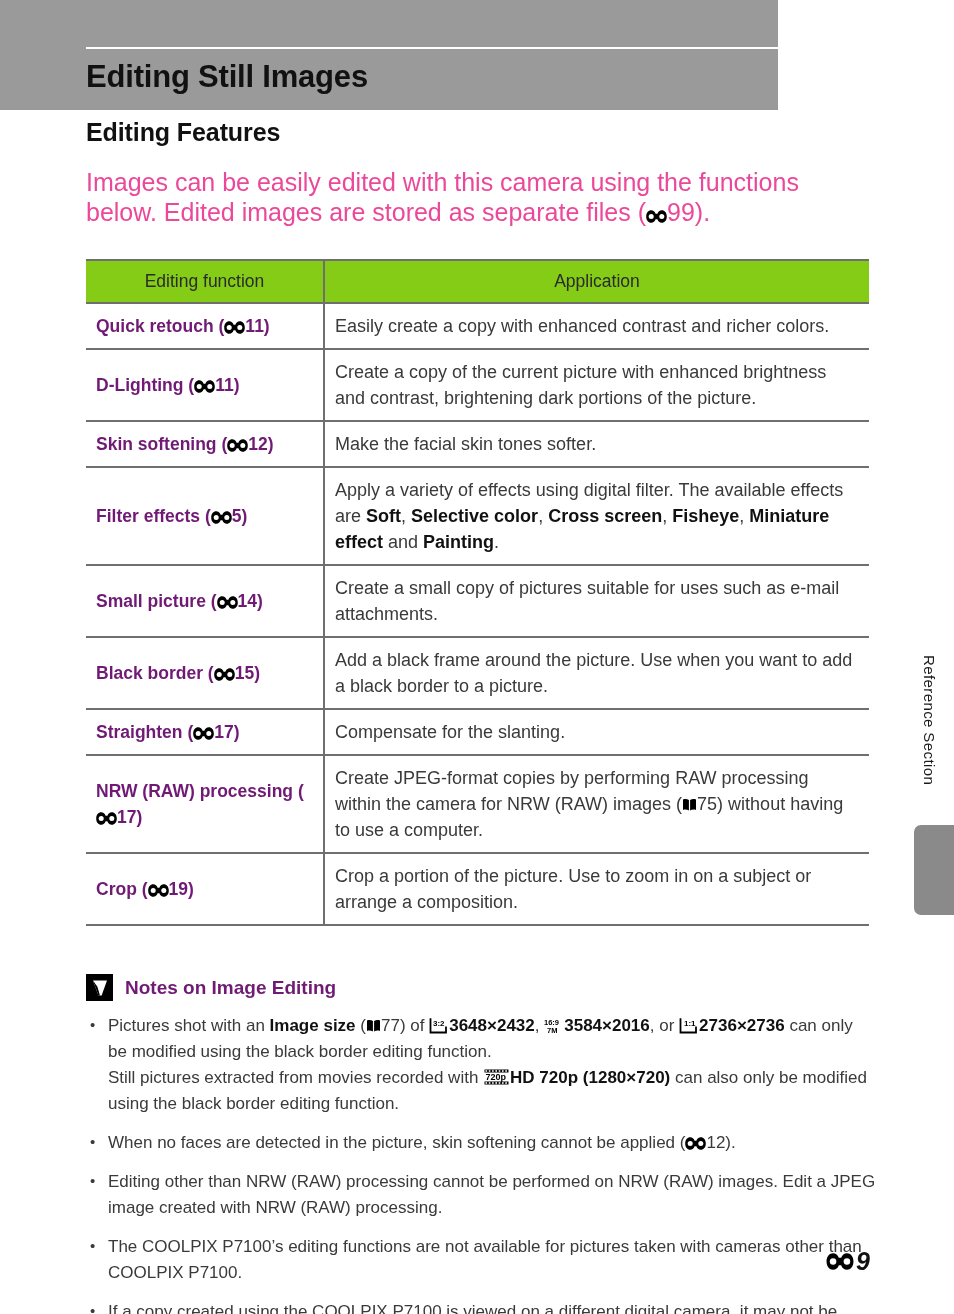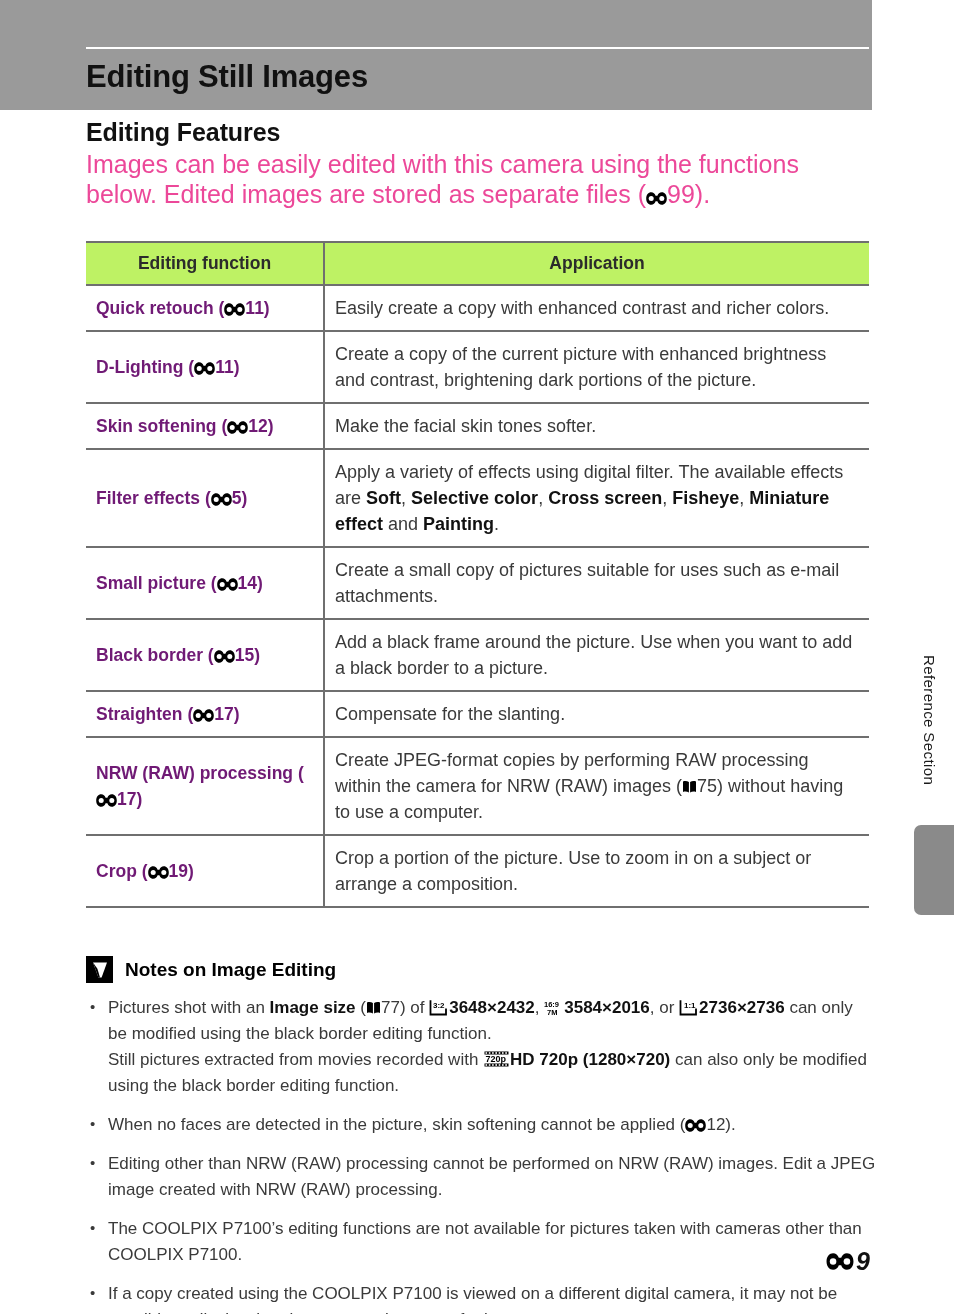--- a/index.html
+++ b/index.html
@@ -21,7 +21,7 @@
     position: absolute;
     left: 0;
     top: 0;
-    width: 872px;
+    width: 778px;
     height: 110px;
     background: #9a9a9a;
   }

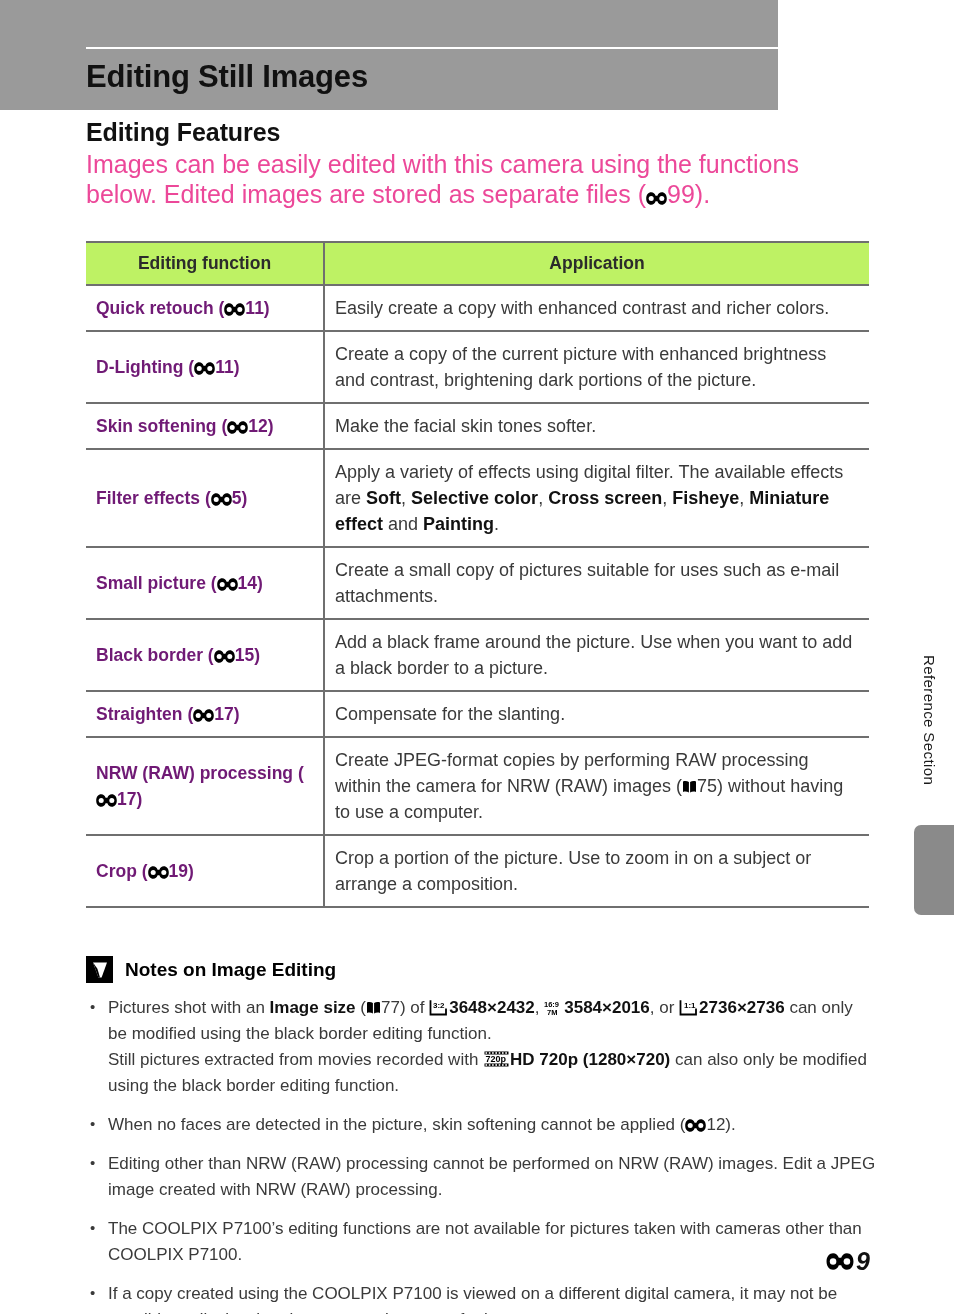--- a/index.html
+++ b/index.html
@@ -55,7 +55,7 @@
     font-size: 25px;
     font-weight: bold;
     color: #111111;
-    margin: 0 0 2px 0;
+    margin: 0 0 20px 0;
     letter-spacing: -0.1px;
   }
   .intro {

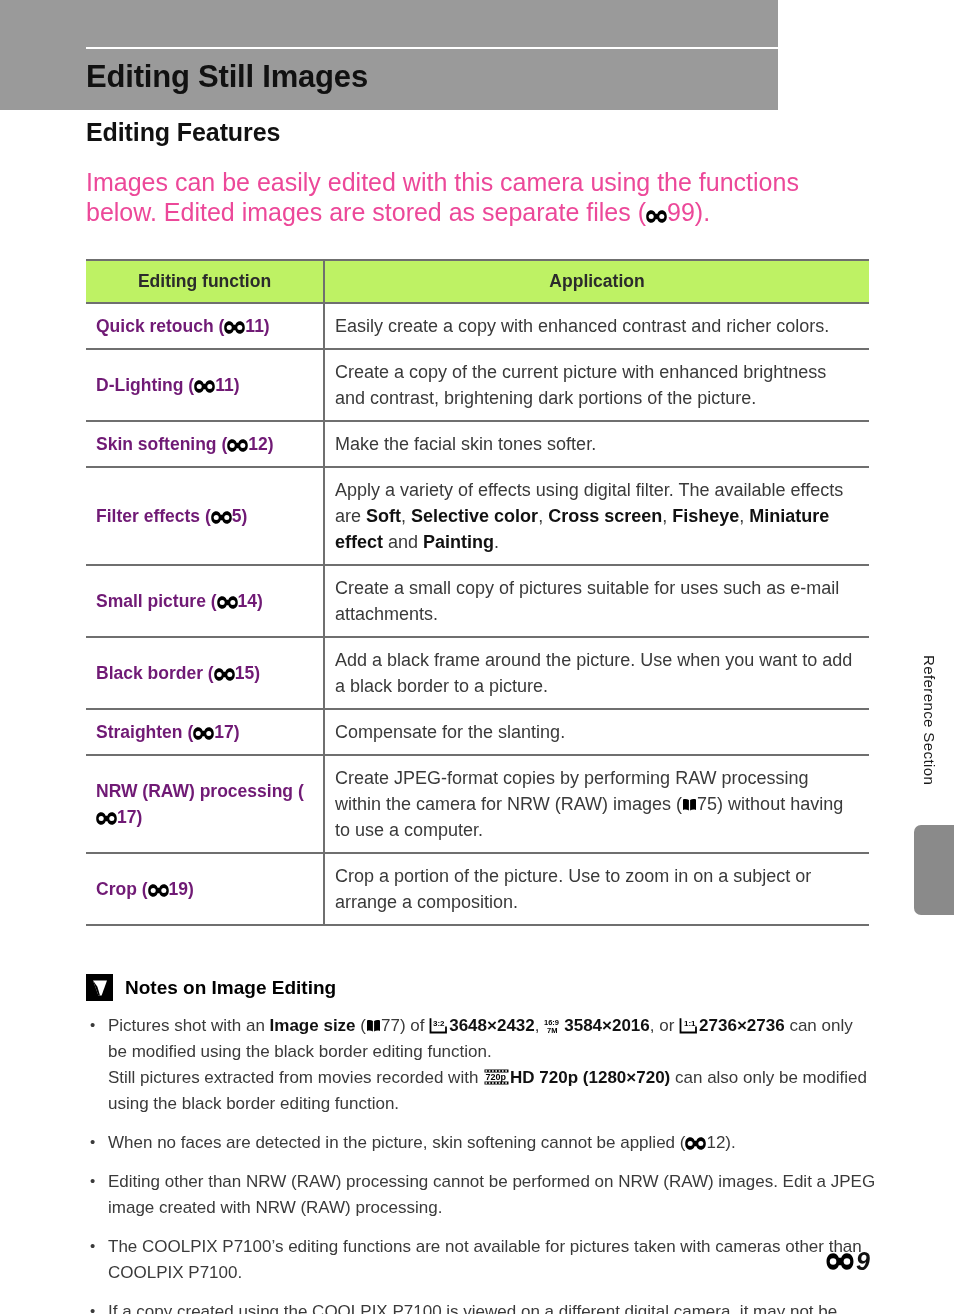--- a/index.html
+++ b/index.html
@@ -123,9 +123,9 @@
     text-align: left;
   }
   table.editing-table thead th {
-    background: #bef264;
+    background: #84cc16;
     font-size: 17.5px;
-    font-weight: bold;
+    font-weight: normal;
     color: #2b2b2b;
     text-align: center;
     padding: 10px 6px;

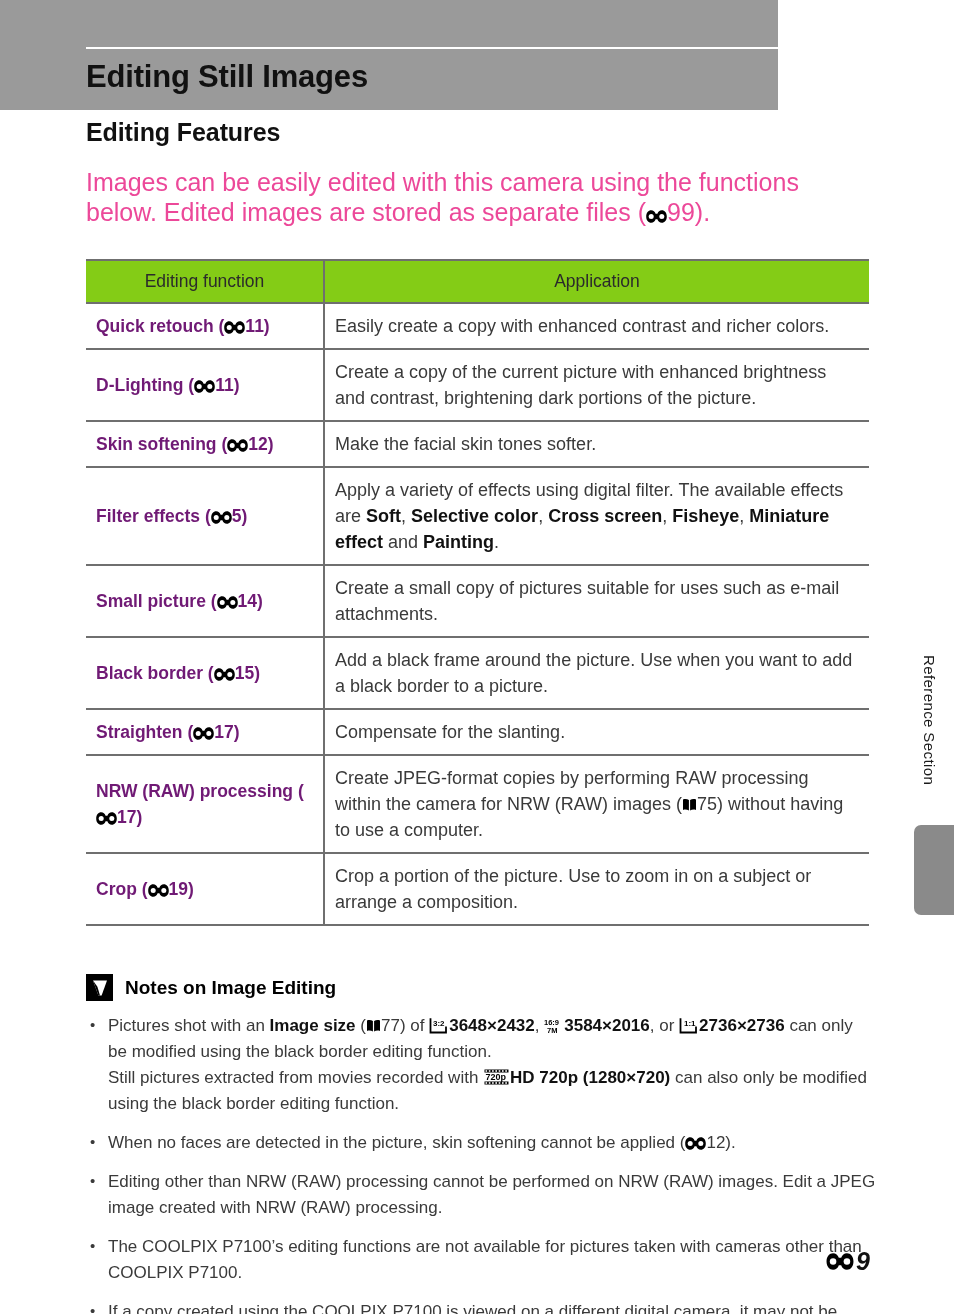--- a/index.html
+++ b/index.html
@@ -174,7 +174,7 @@
   .notes-title {
     font-size: 19px;
     font-weight: bold;
-    color: #000000;
+    color: #701a75;
   }
   ul.notes-list {
     list-style: none;

